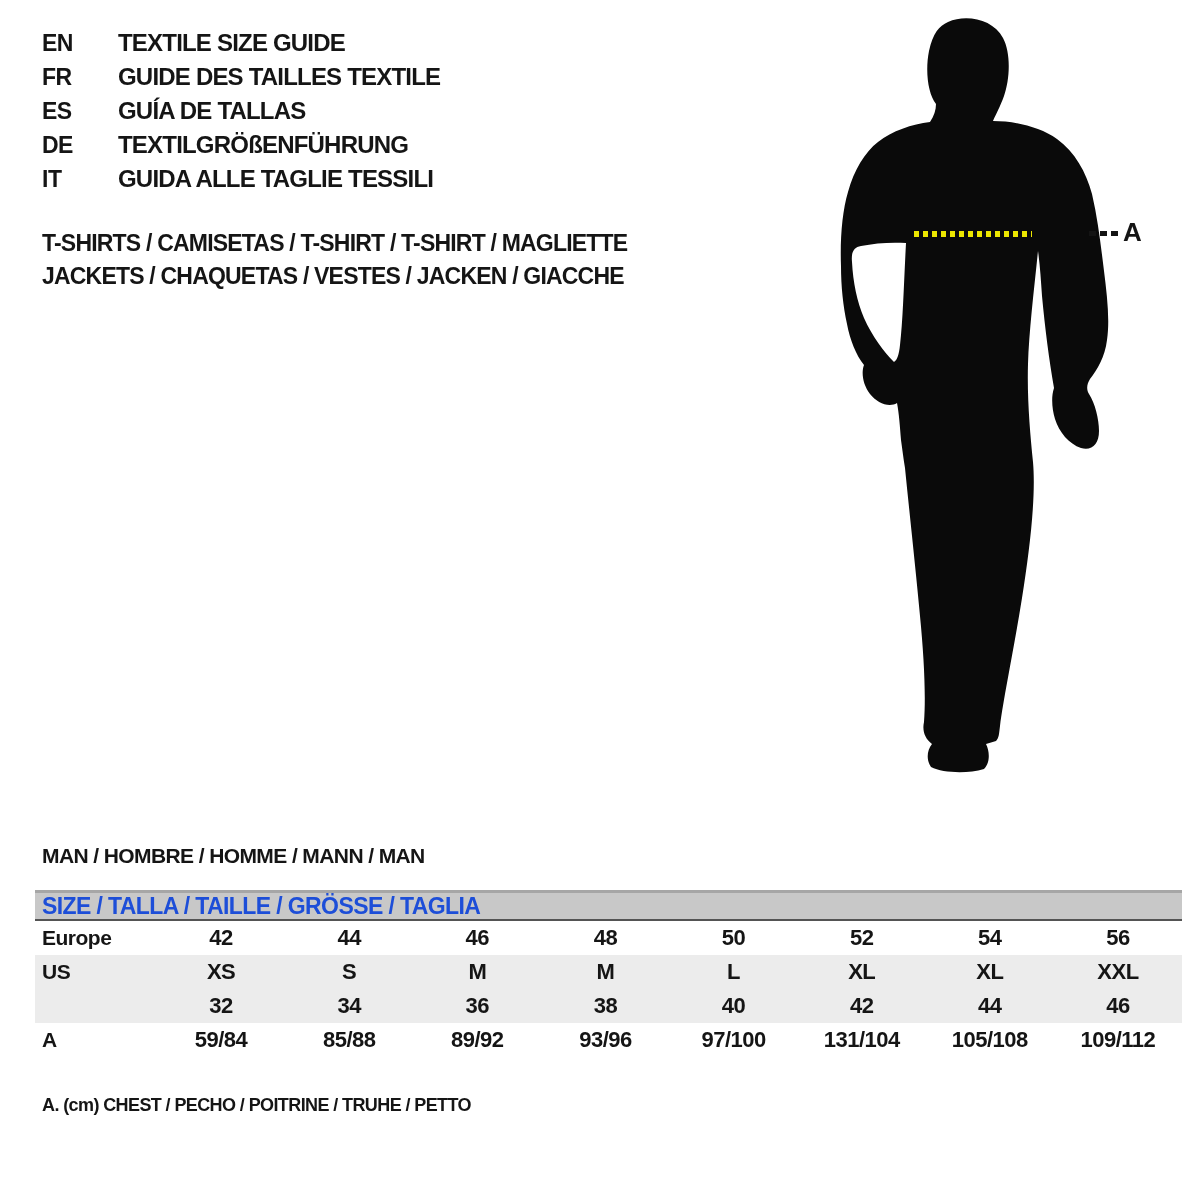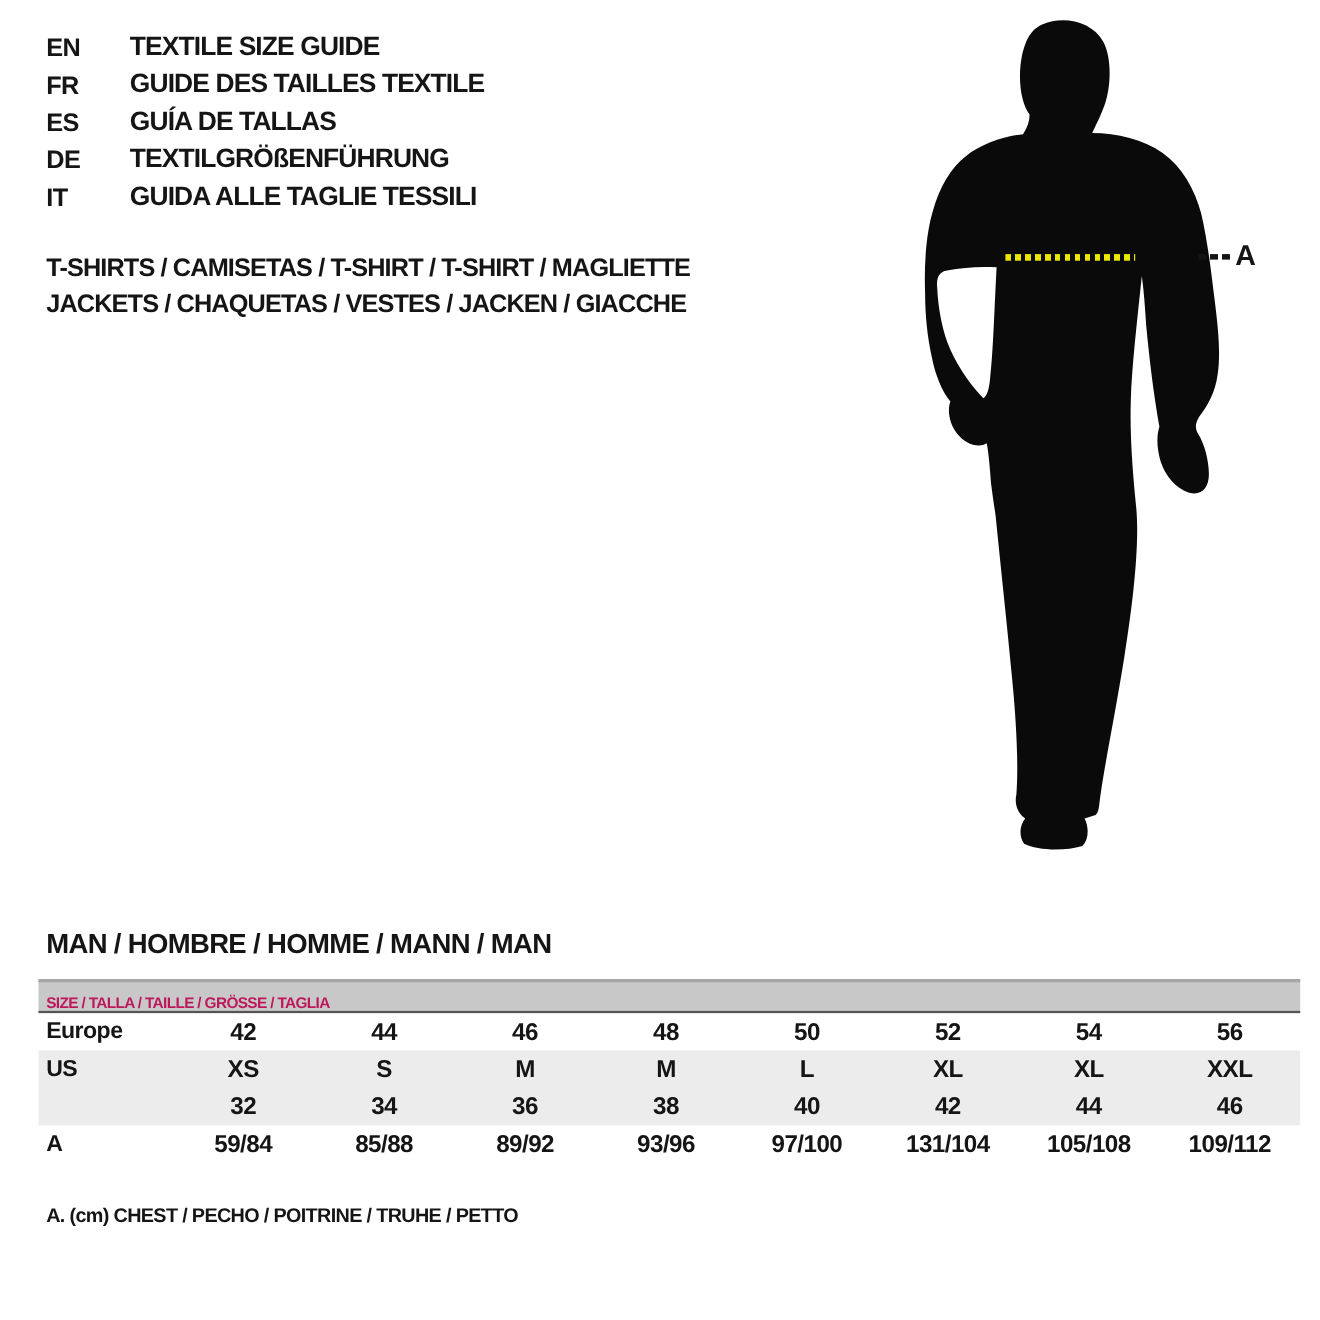--- a/index.html
+++ b/index.html
@@ -59,7 +59,7 @@
   
   .section-heading {
     left: 42px; top: 844px;
-    font-weight: bold; font-size: 25px; letter-spacing: -0.6px; white-space: nowrap;
+    font-weight: bold; font-size: 21px; letter-spacing: -0.6px; white-space: nowrap;
   }
 
   

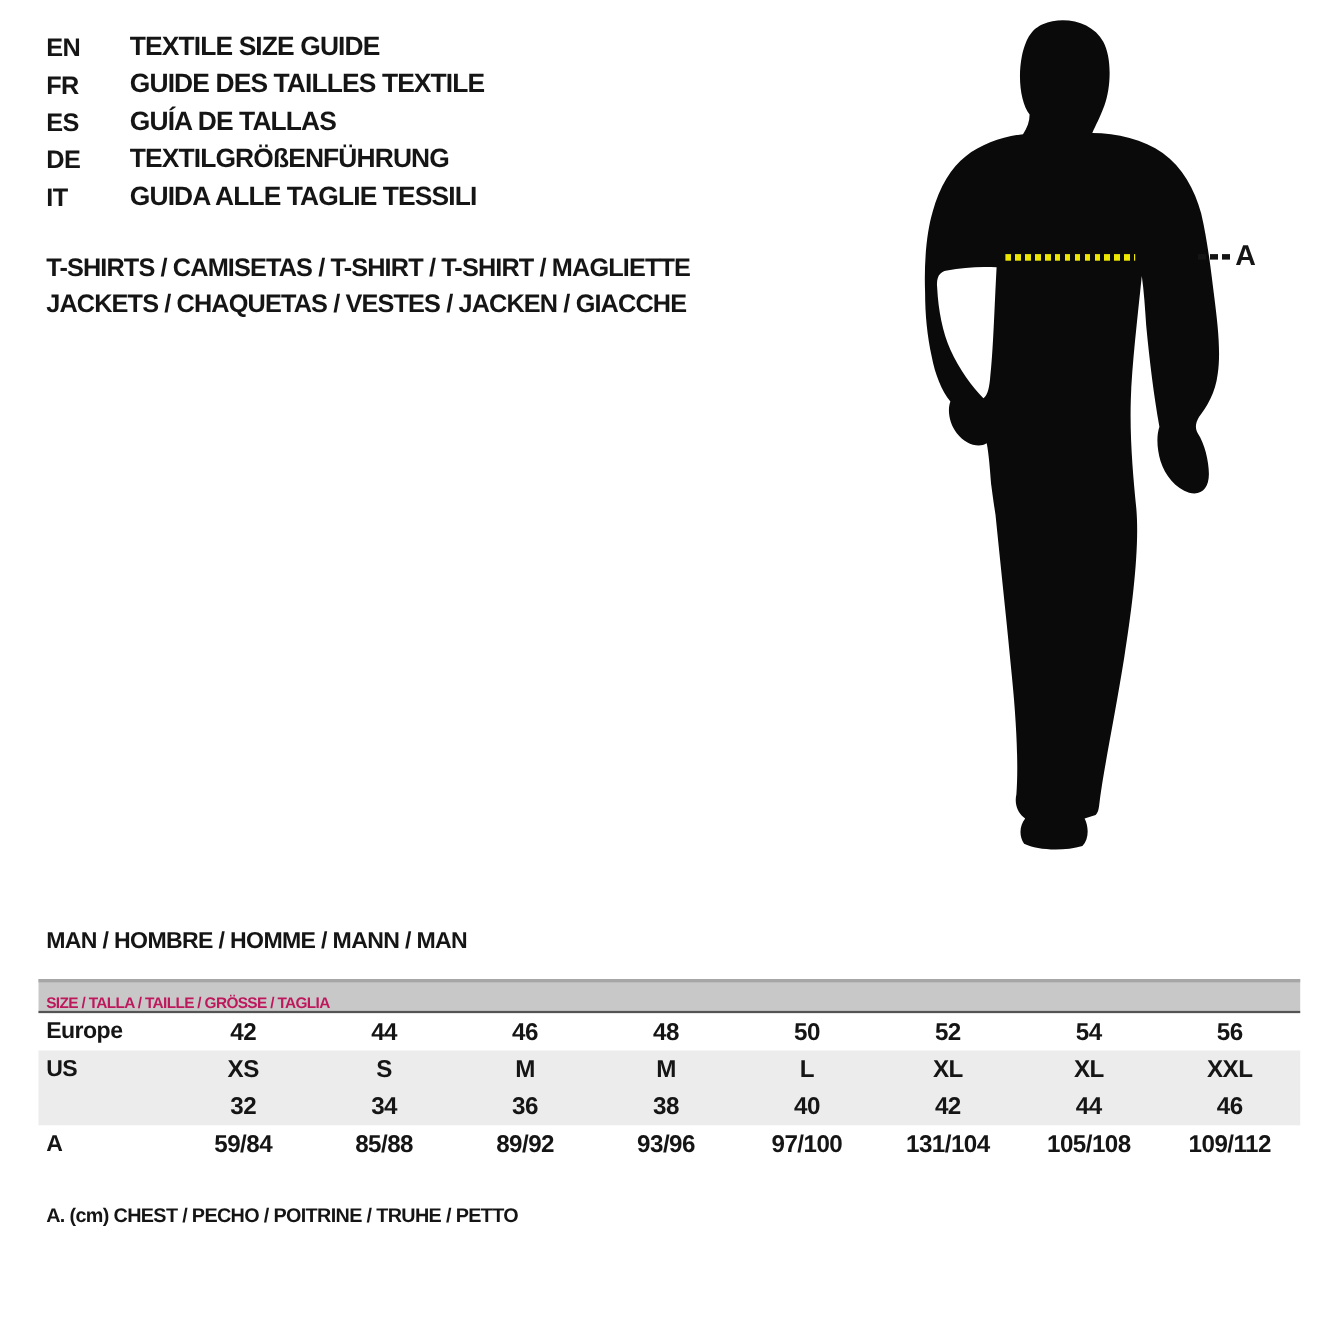--- a/index.html
+++ b/index.html
@@ -69,10 +69,10 @@
     background: #c8c8c8;
     border-top: 3px solid #a6a6a6;
     border-bottom: 2px solid #545454;
-    display: flex; align-items: flex-end;
+    display: flex; align-items: flex-start;
     padding-left: 7px;
-    font-weight: bold; font-size: 14px; letter-spacing: -0.6px;
-    color: #be185d;
+    font-weight: bold; font-size: 23px; letter-spacing: -0.6px;
+    color: #1d4ed8;
   }
   .t-row { display: flex; height: 34px; align-items: center; }
   .t-row.striped { background: #ececec; justify-content: space-between; }

